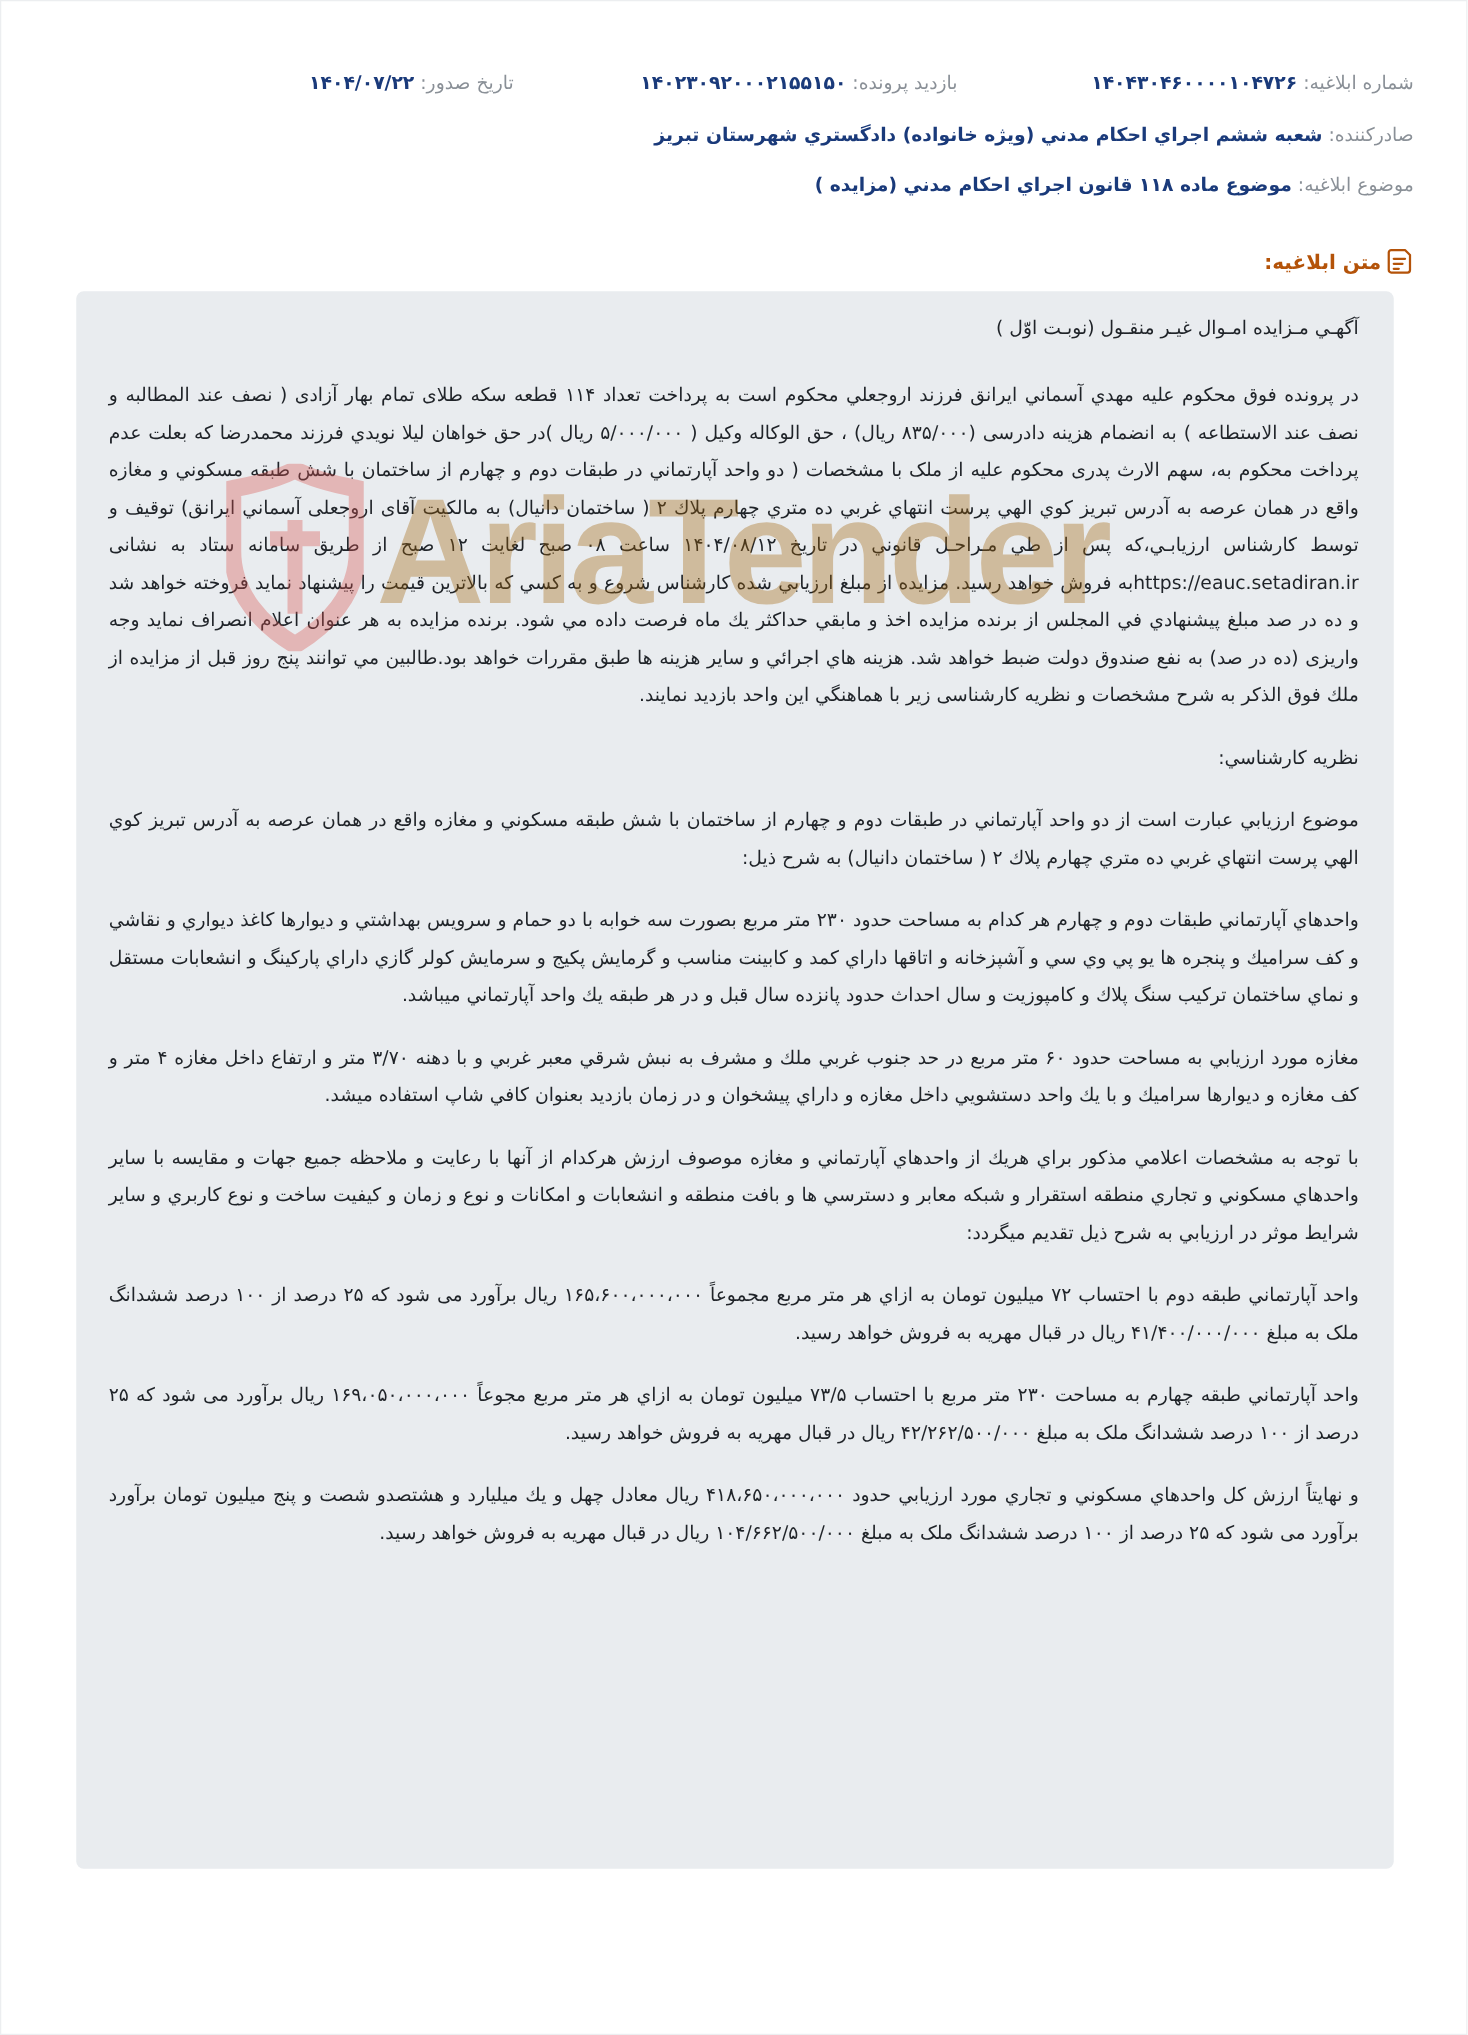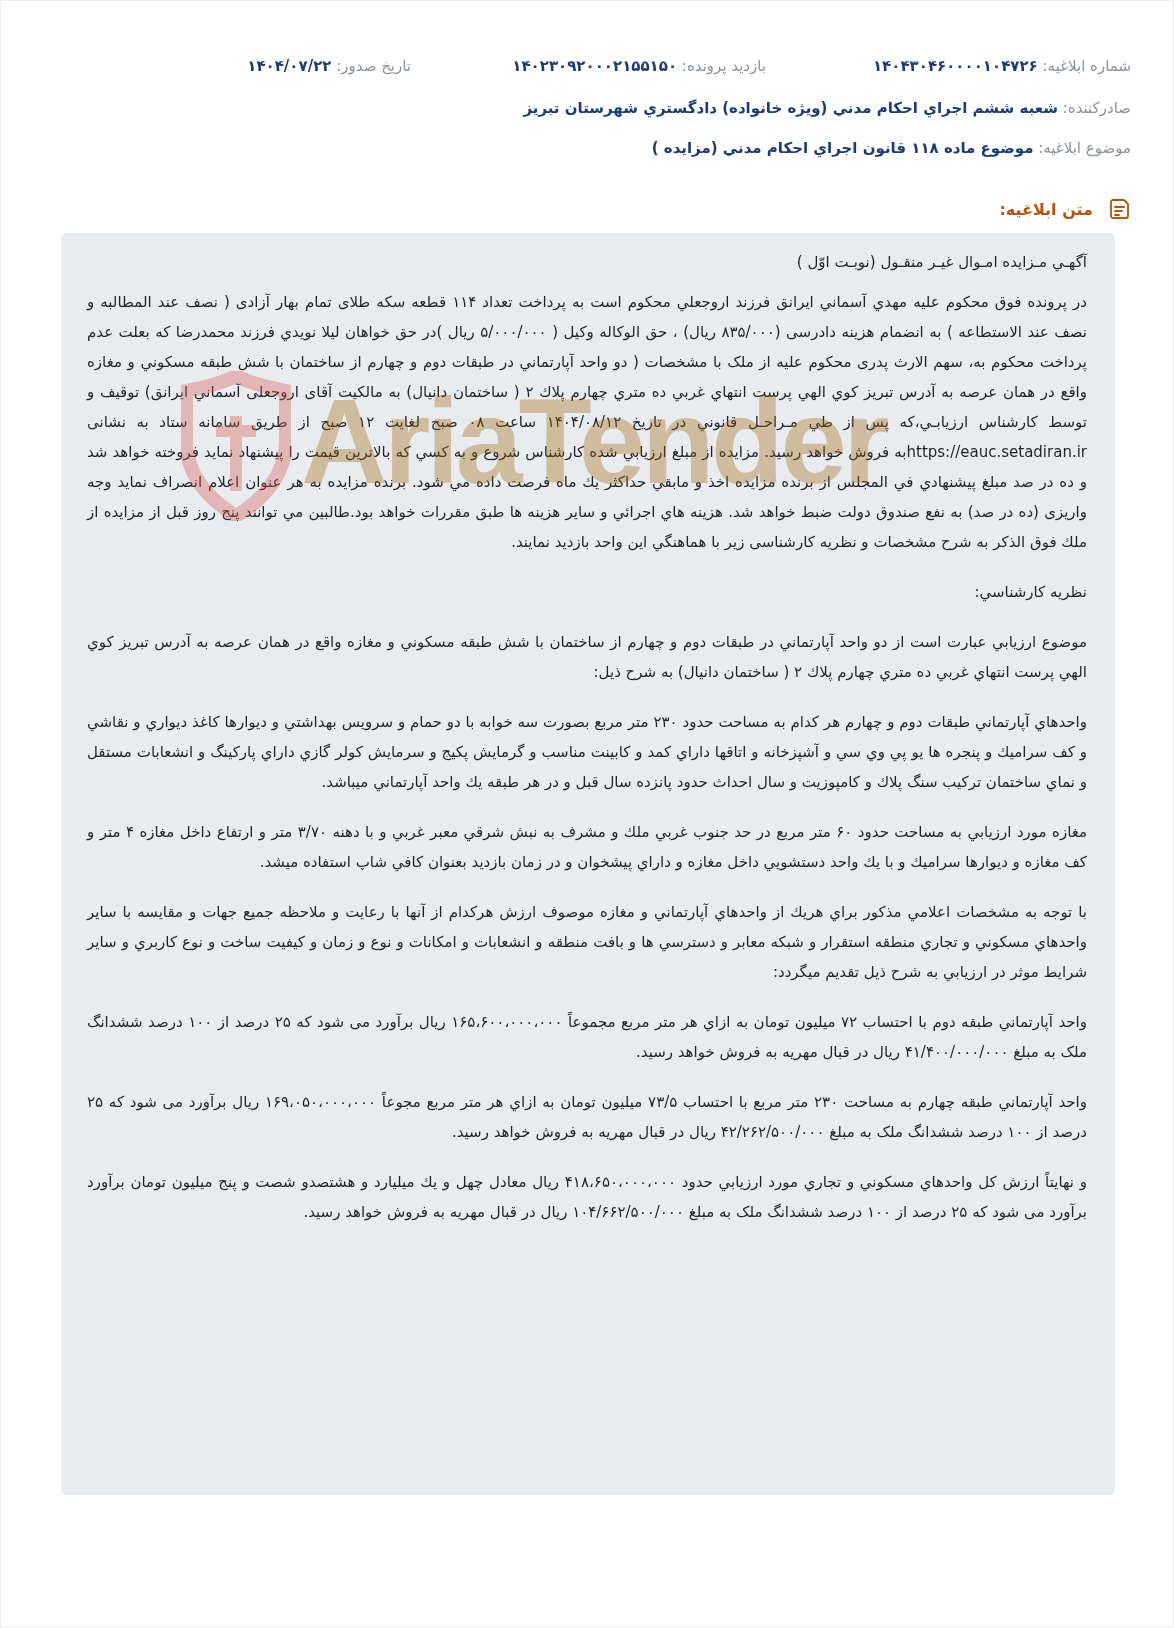--- a/index.html
+++ b/index.html
@@ -60,7 +60,7 @@
       right: 42px;
       display: flex;
       align-items: center;
-      gap: 16px;
+      gap: 4px;
       direction: rtl;
     }
     .section-head .title {

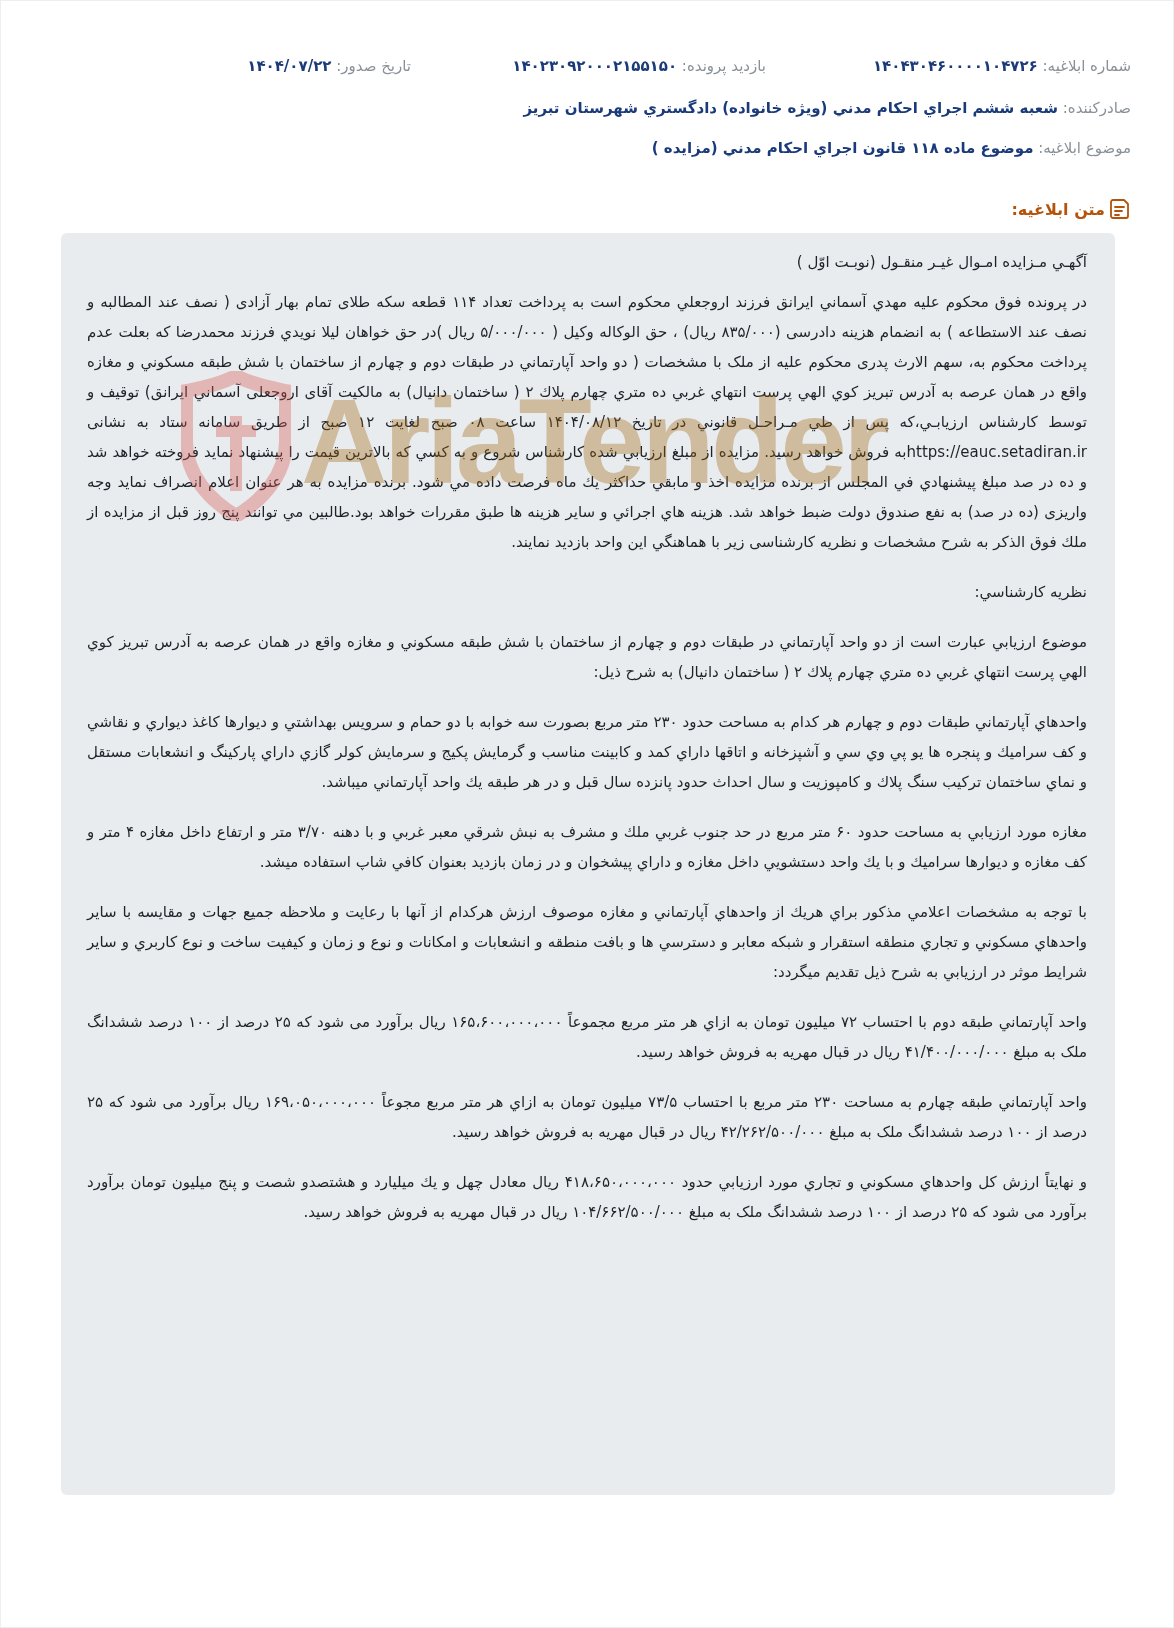--- a/index.html
+++ b/index.html
@@ -94,7 +94,7 @@
     .content-box p {
       margin: 0 0 20px 0;
     }
-    .content-box p.title-line { margin-bottom: 10px; }
+    .content-box p.title-line { margin-bottom: 24px; }
     .content-box .ltr { direction: ltr; unicode-bidi: embed; }
 
     .watermark {

